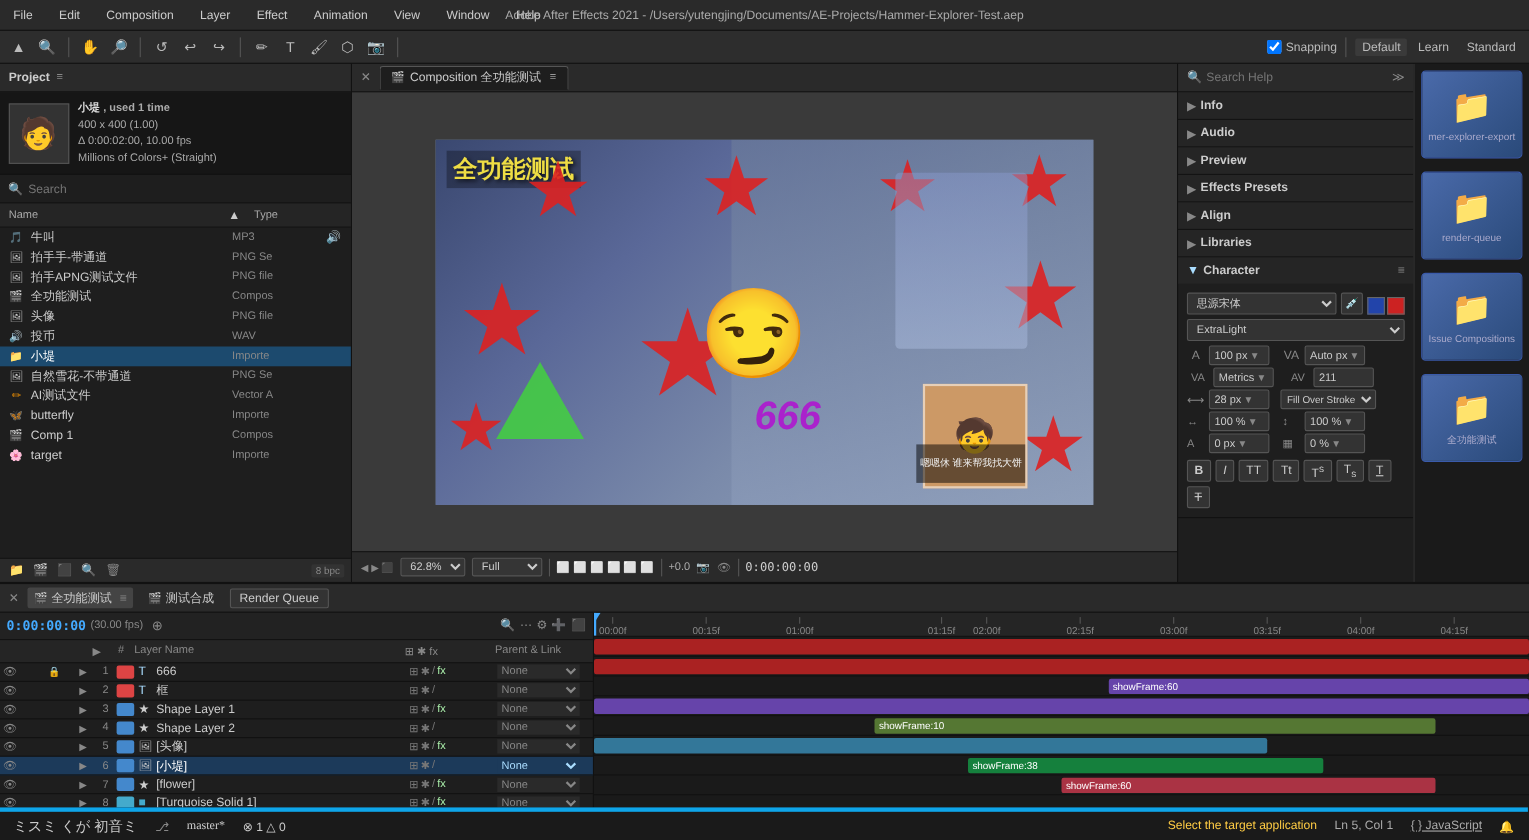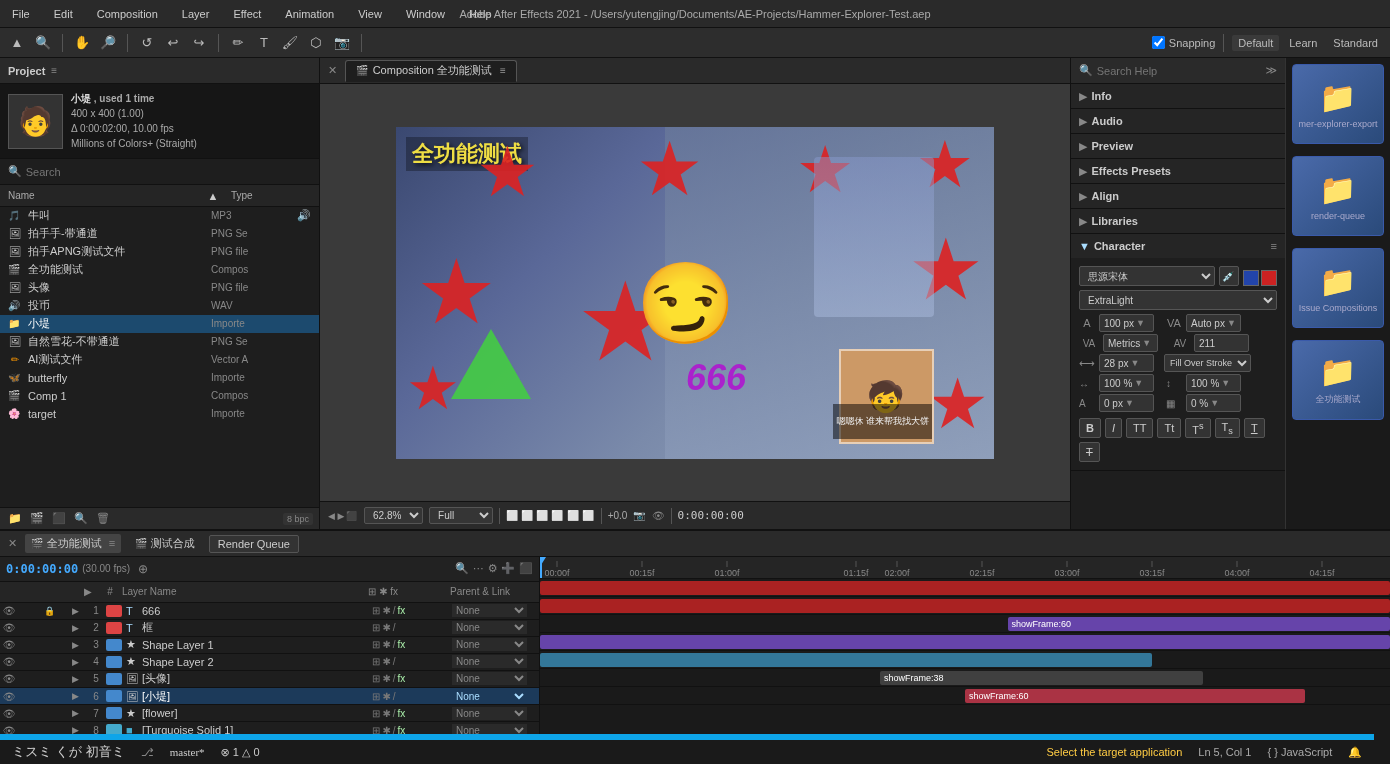--- a/index.html
+++ b/index.html
@@ -1373,6 +1373,11 @@
             <div class="tl-bar" style="left:0%;width:100%;background:#6644aa;"></div>
           </div>
 
+          <div class="tl-track">
+            <div class="tl-bar" style="left:30%;width:60%;background:#557733;">
+              <span style="font-size:9px;color:white;">showFrame:10</span>
+            </div>
+          </div>
 
           <div class="tl-track">
             <div class="tl-bar" style="left:0%;width:72%;background:#337799;"></div>

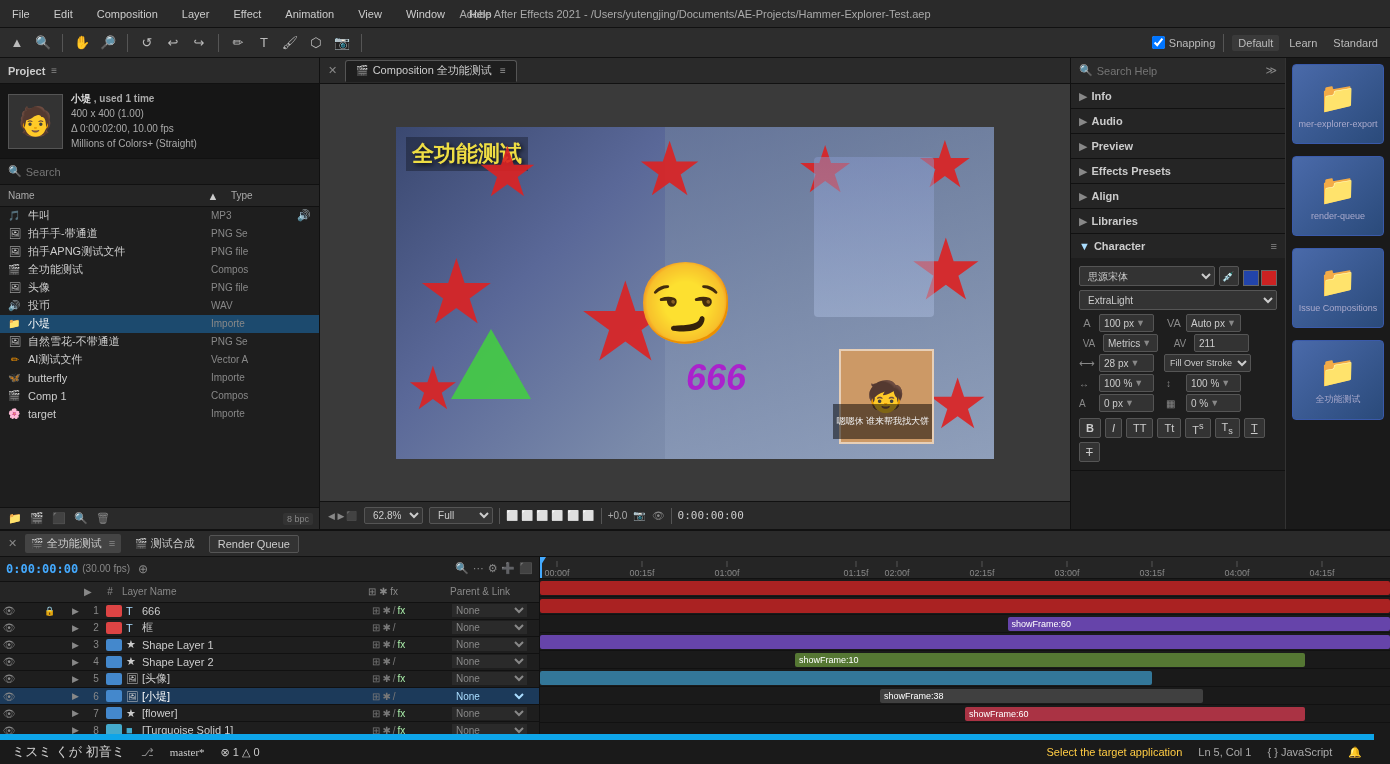--- a/index.html
+++ b/index.html
@@ -1384,7 +1384,7 @@
           </div>
 
           <div class="tl-track">
-            <div class="tl-bar" style="left:40%;width:38%;background:#404040;">
+            <div class="tl-bar" style="left:40%;width:38%;background:#15803d;">
               <span style="font-size:9px;color:white;">showFrame:38</span>
             </div>
           </div>

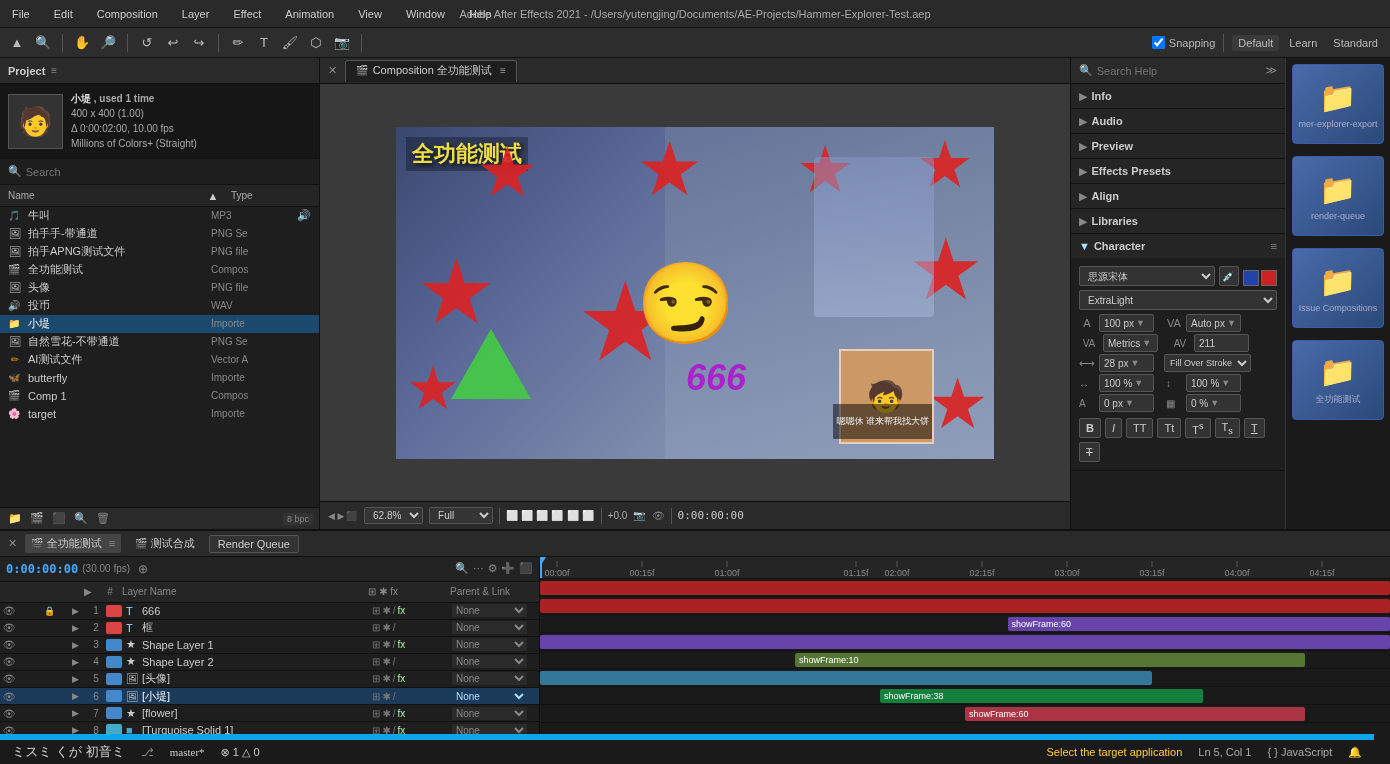--- a/index.html
+++ b/index.html
@@ -653,7 +653,7 @@
     .status-bar {
       height: 30px;
       background: #1a1a1a;
-      border-top: 6px solid #0ea5e9;
+      border-top: 4px solid #0ea5e9;
       display: flex;
       align-items: center;
       padding: 0 12px;
@@ -663,7 +663,7 @@
       position: absolute;
       bottom: 0;
       left: 0;
-      right: 16px;
+      right: 1px;
     }
     .status-japanese { color: #ccc; font-size: 13px; }
     .status-target { color: #ffcc44; margin-left: auto; }

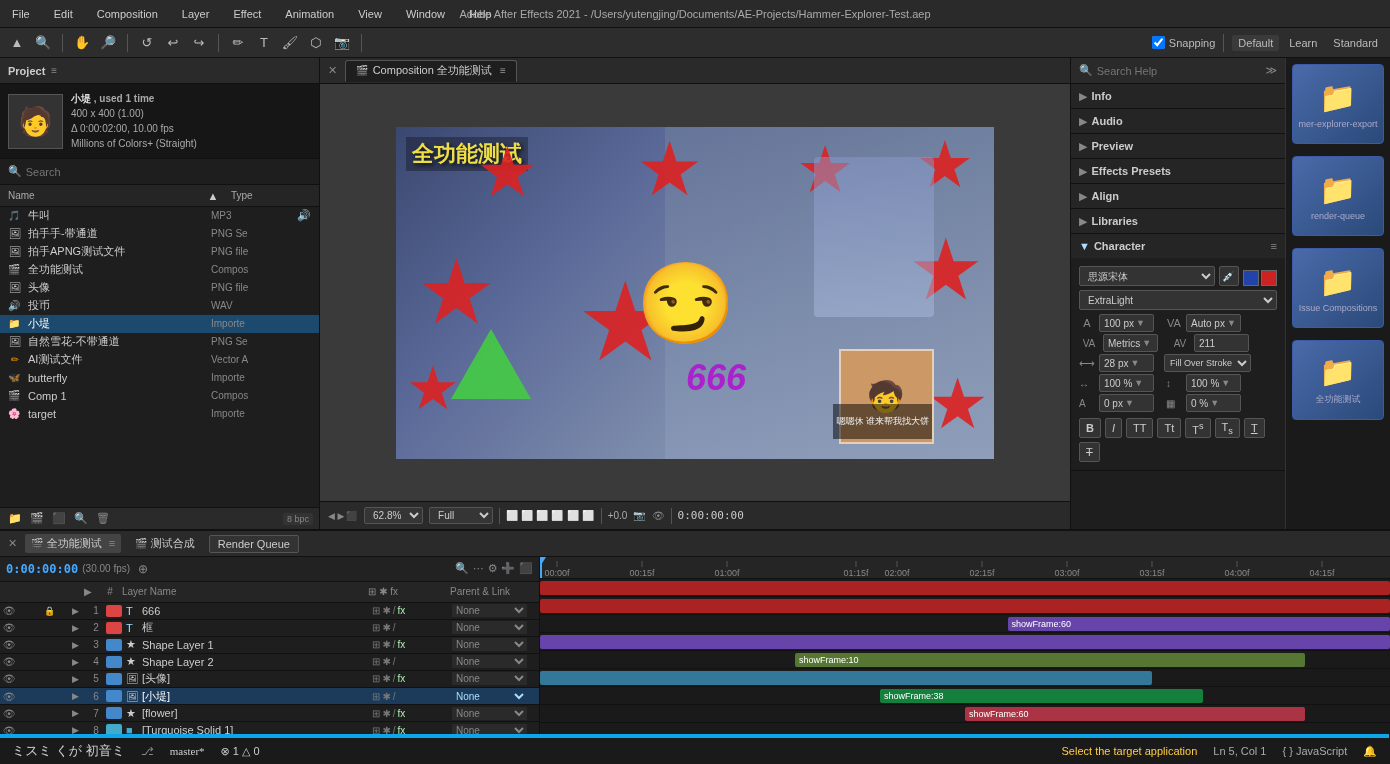--- a/index.html
+++ b/index.html
@@ -668,7 +668,7 @@
     .status-japanese { color: #ccc; font-size: 13px; }
     .status-target { color: #ffcc44; margin-left: auto; }
     .status-ln { color: #aaa; }
-    .status-js { color: #aaa; }
+    .status-js { color: #aaa; text-decoration: underline; }
     .status-bell { color: #aaa; }
 
     

